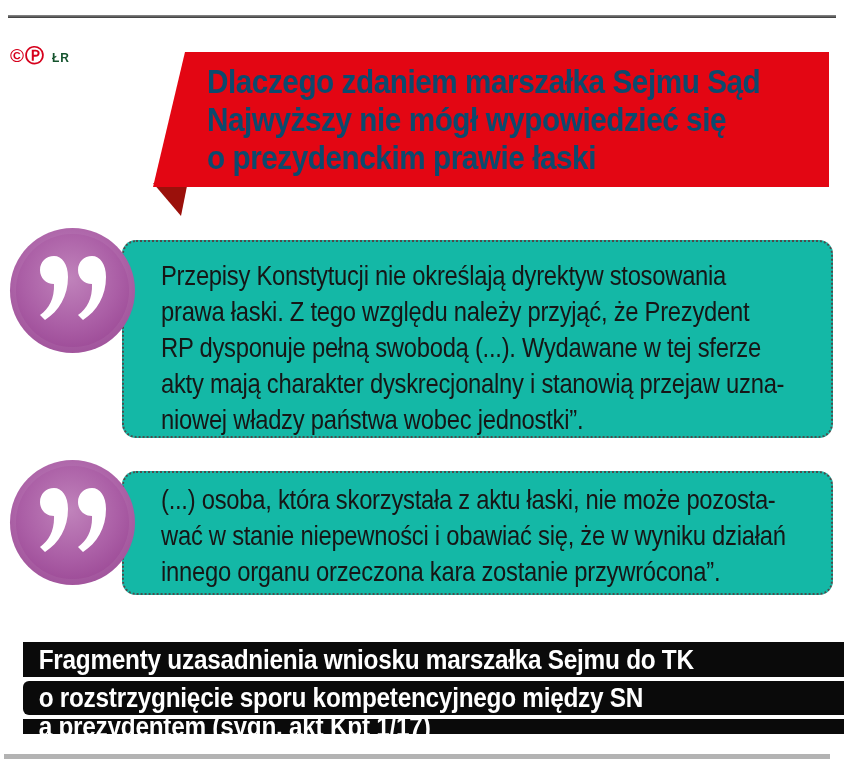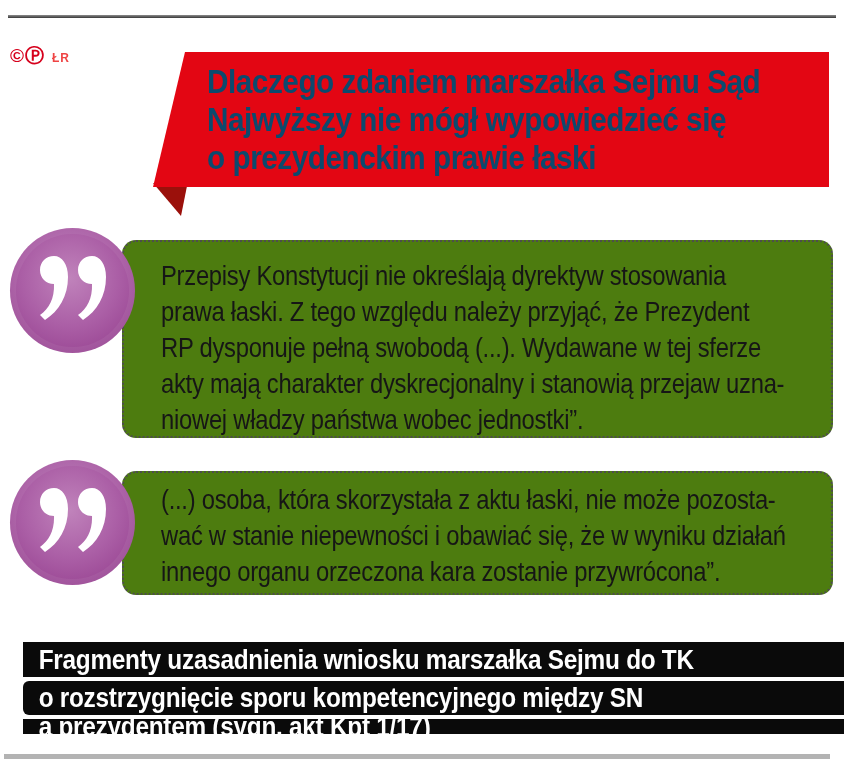--- a/index.html
+++ b/index.html
@@ -13,7 +13,7 @@
   }
   .credit{position:absolute;left:10px;top:46px;display:flex;align-items:center;}
   .credit-marks{color:#d6001c;font-weight:bold;font-size:19px;letter-spacing:1px;line-height:20px;}
-  .credit-initials{color:#ef4444;font-weight:bold;font-size:12px;letter-spacing:1px;margin-left:7px;margin-top:3px;}
+  .credit-initials{color:#14532d;font-weight:bold;font-size:12px;letter-spacing:1px;margin-left:7px;margin-top:3px;}
 
   .banner-svg{position:absolute;left:0;top:0;width:844px;height:240px;}
   .banner-text{

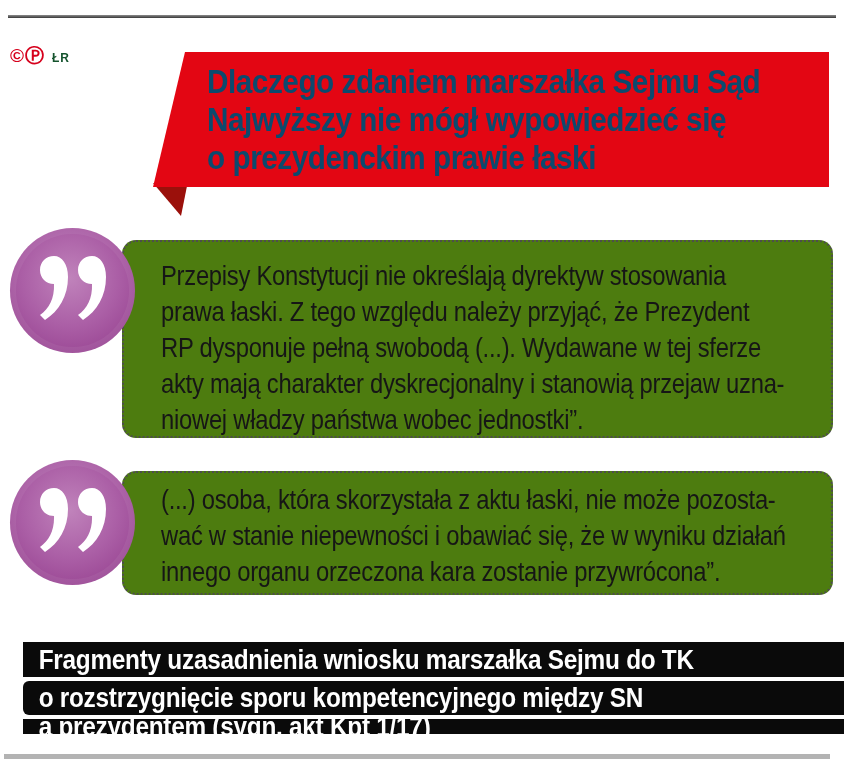--- a/index.html
+++ b/index.html
@@ -23,7 +23,7 @@
   .banner-text .bline{white-space:nowrap;transform:scaleX(0.9);transform-origin:0 50%;letter-spacing:-0.5px;}
 
   .quote-box{
-    position:absolute;left:122px;width:711px;background:#4d7c0f;
+    position:absolute;left:122px;width:711px;background:#14b8a6;
     border:2px dotted #4d4d4d;border-radius:14px;box-sizing:border-box;text-decoration:underline;
   }
   .qb1{top:240px;height:198px;}

